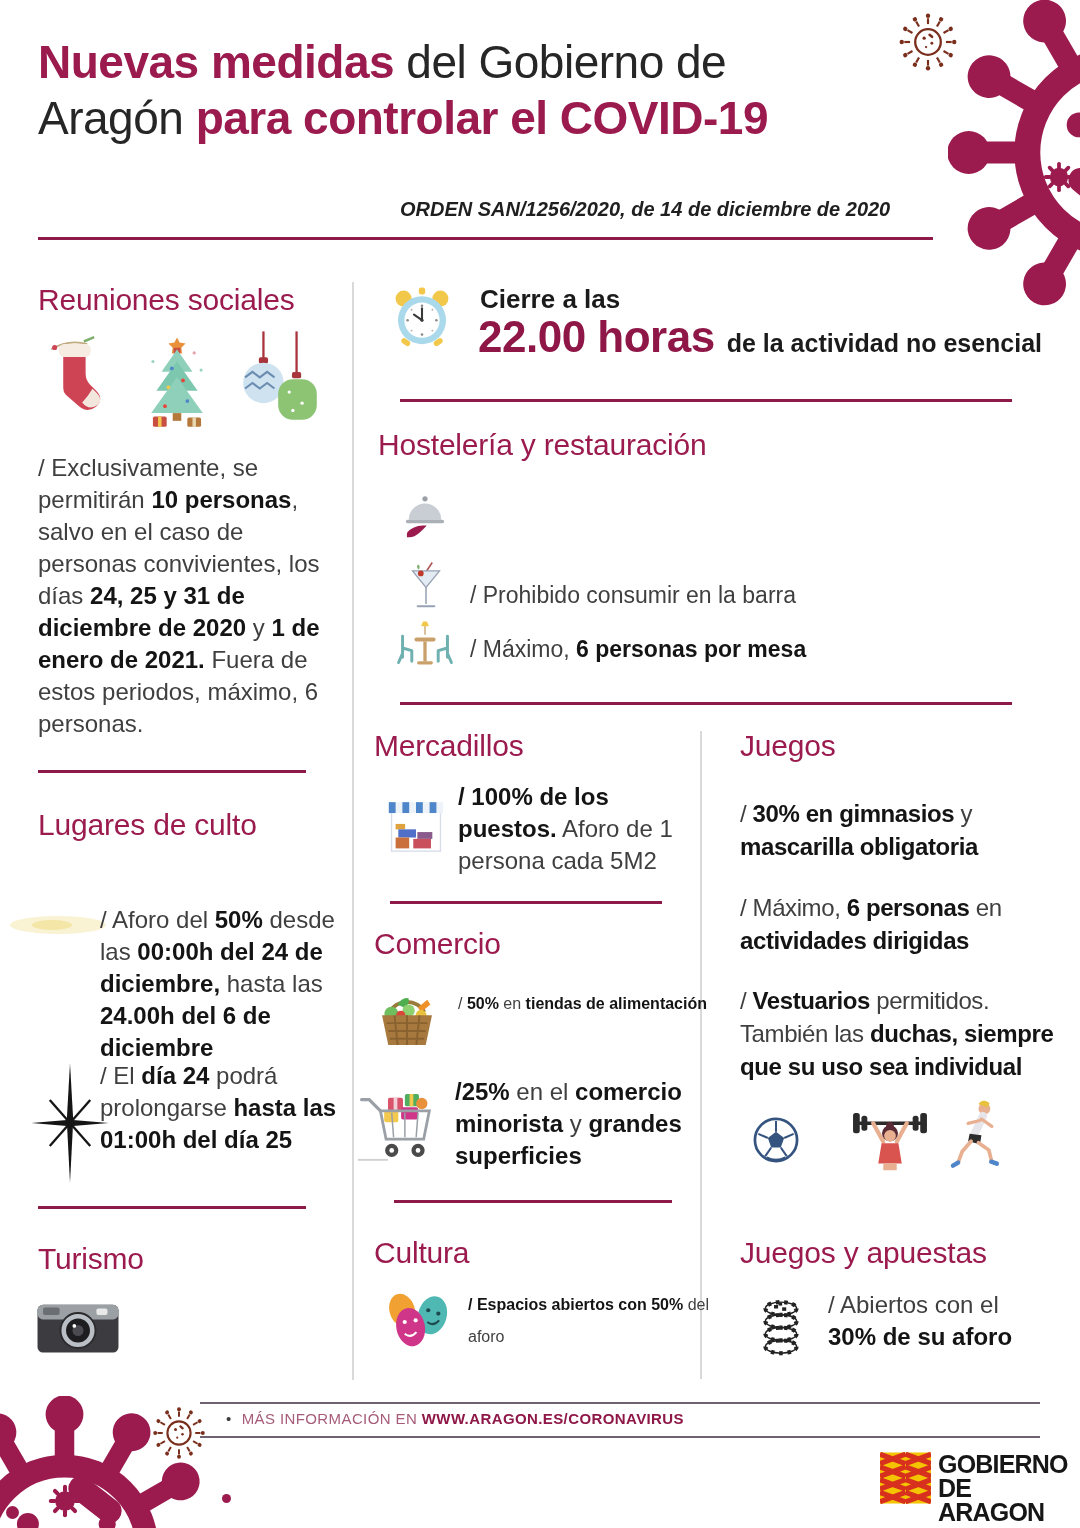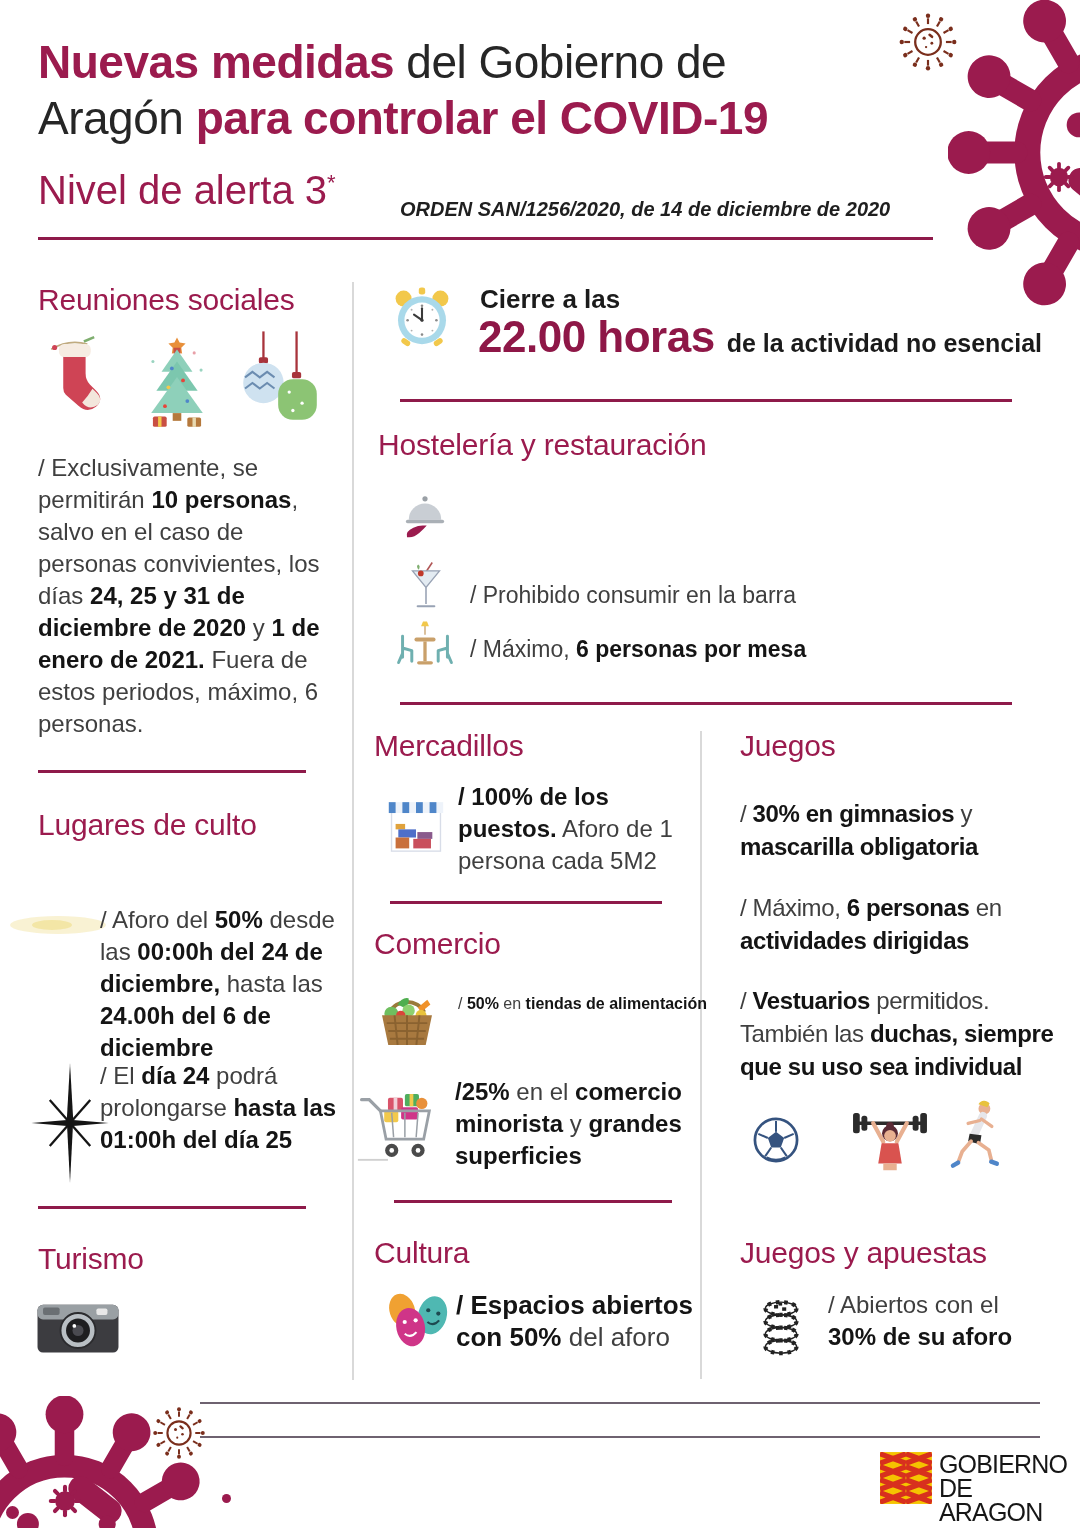--- a/index.html
+++ b/index.html
@@ -183,7 +183,6 @@
   </svg>
 
   <h1 id="title"><span class="acc">Nuevas medidas</span><span> del Gobierno de</span><br><span>Aragón </span><span class="acc">para controlar el COVID-19</span></h1>
-  <div id="alert"><span>Nivel de alerta 3</span><sup>*</sup></div>
   <div id="order">ORDEN SAN/1256/2020, de 14 de diciembre de 2020</div>
   <div id="hr-header" class="hr"></div>
   <span class="ic" id="virus-small-tr">

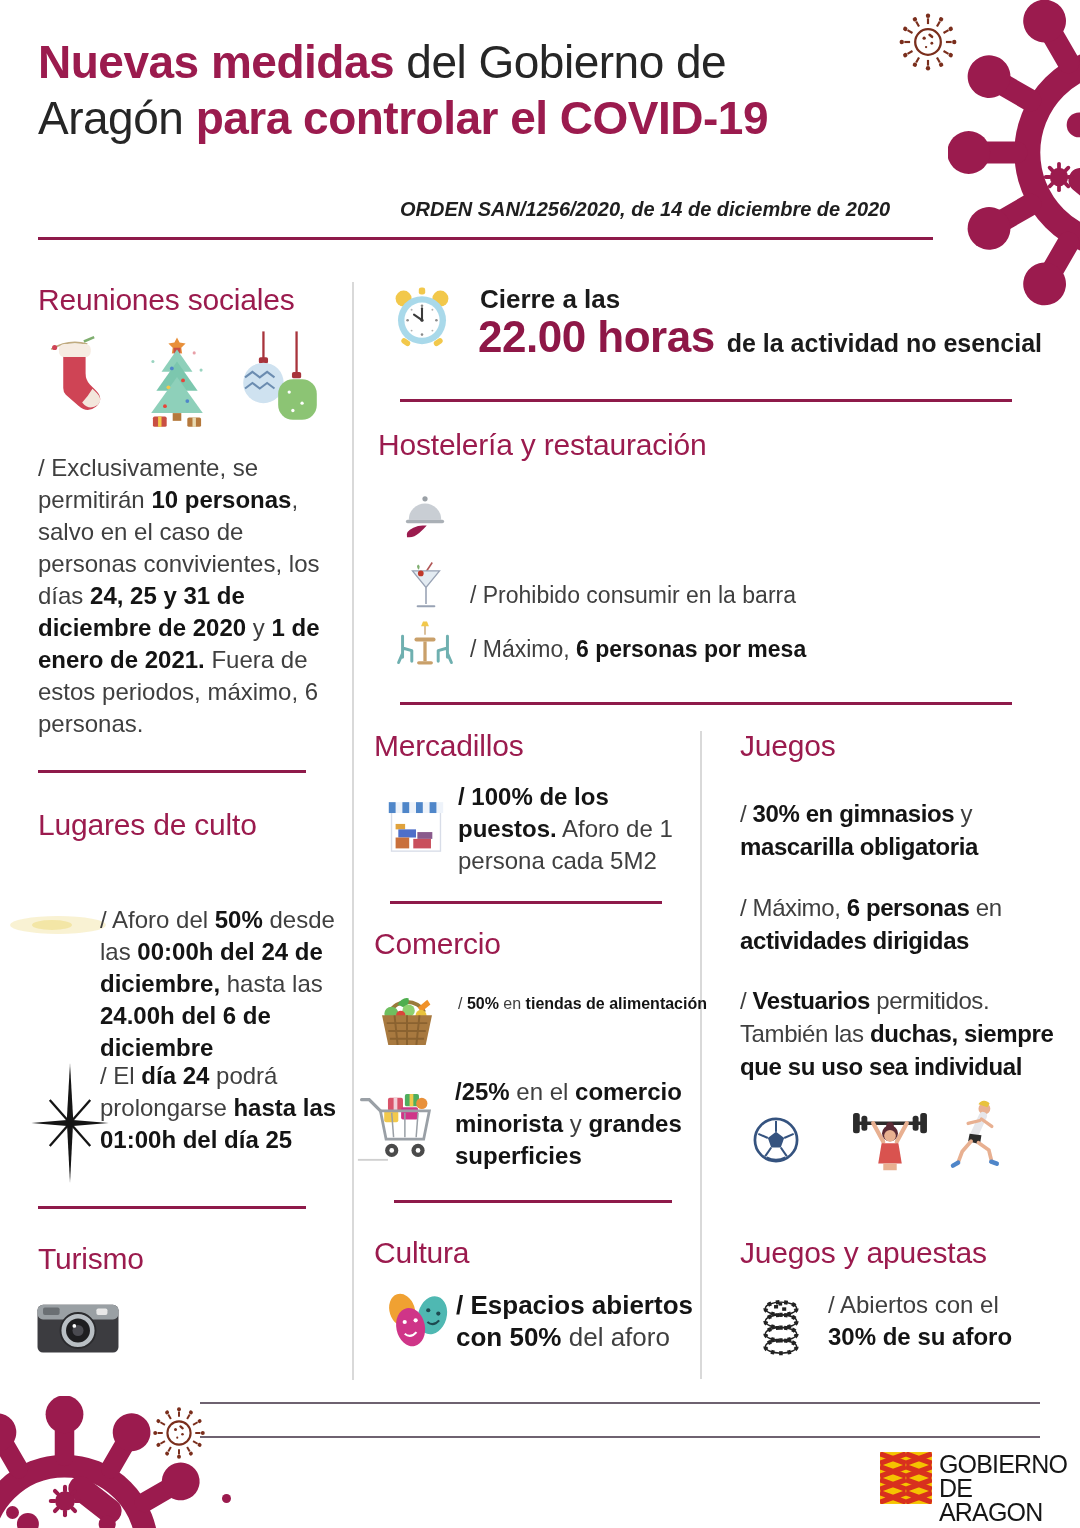--- a/index.html
+++ b/index.html
@@ -81,7 +81,7 @@
   
   #t-cultura{left:374px;top:1236px}
   #ic-masks{left:376px;top:1280px;width:86px;height:84px}
-  #p-cult{left:456px;top:1289px;width:245px;font-size:26px;line-height:32px}
+  #p-cult{left:468px;top:1289px;width:245px;font-size:16px;line-height:32px}
 
   
   #t-deporte{left:740px;top:729px}

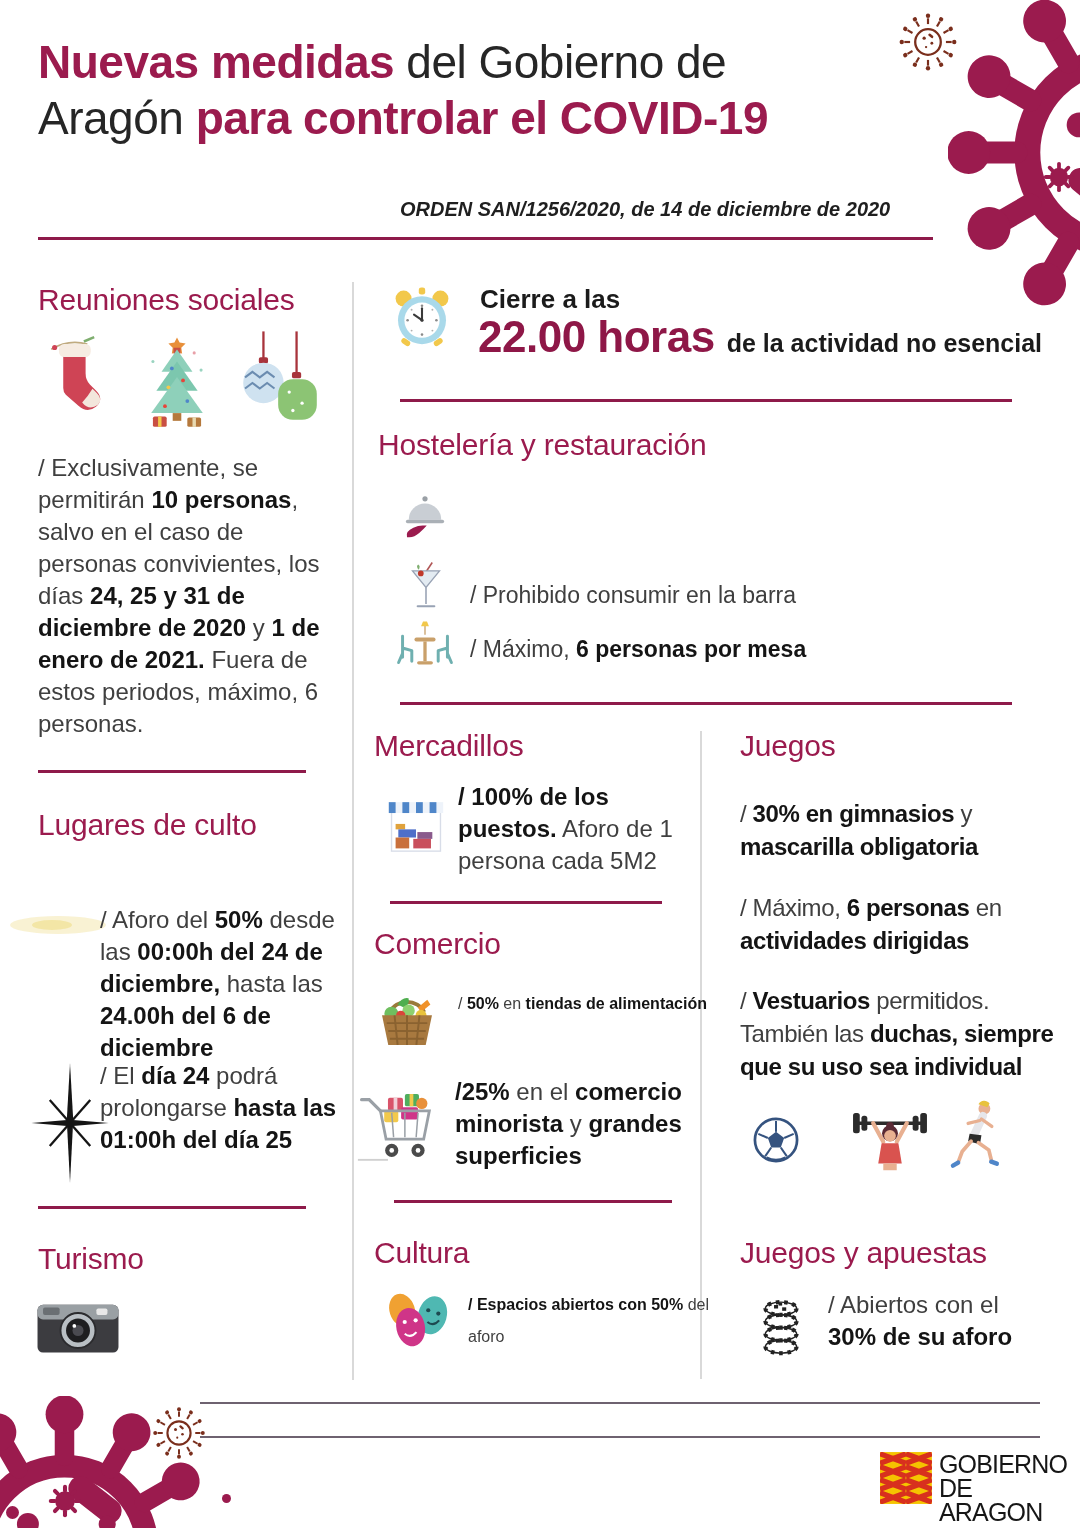--- a/index.html
+++ b/index.html
@@ -533,6 +533,7 @@
 </span><span class="b">30% de su aforo</span></p>
 
   <div id="f-hr1" class="hr"></div>
+  <div id="f-text"><span class="dot">•</span><span>MÁS INFORMACIÓN EN </span><span class="lnk">WWW.ARAGON.ES/CORONAVIRUS</span></div>
   <div id="f-hr2" class="hr"></div>
 
   <span class="ic" id="virus-bl">

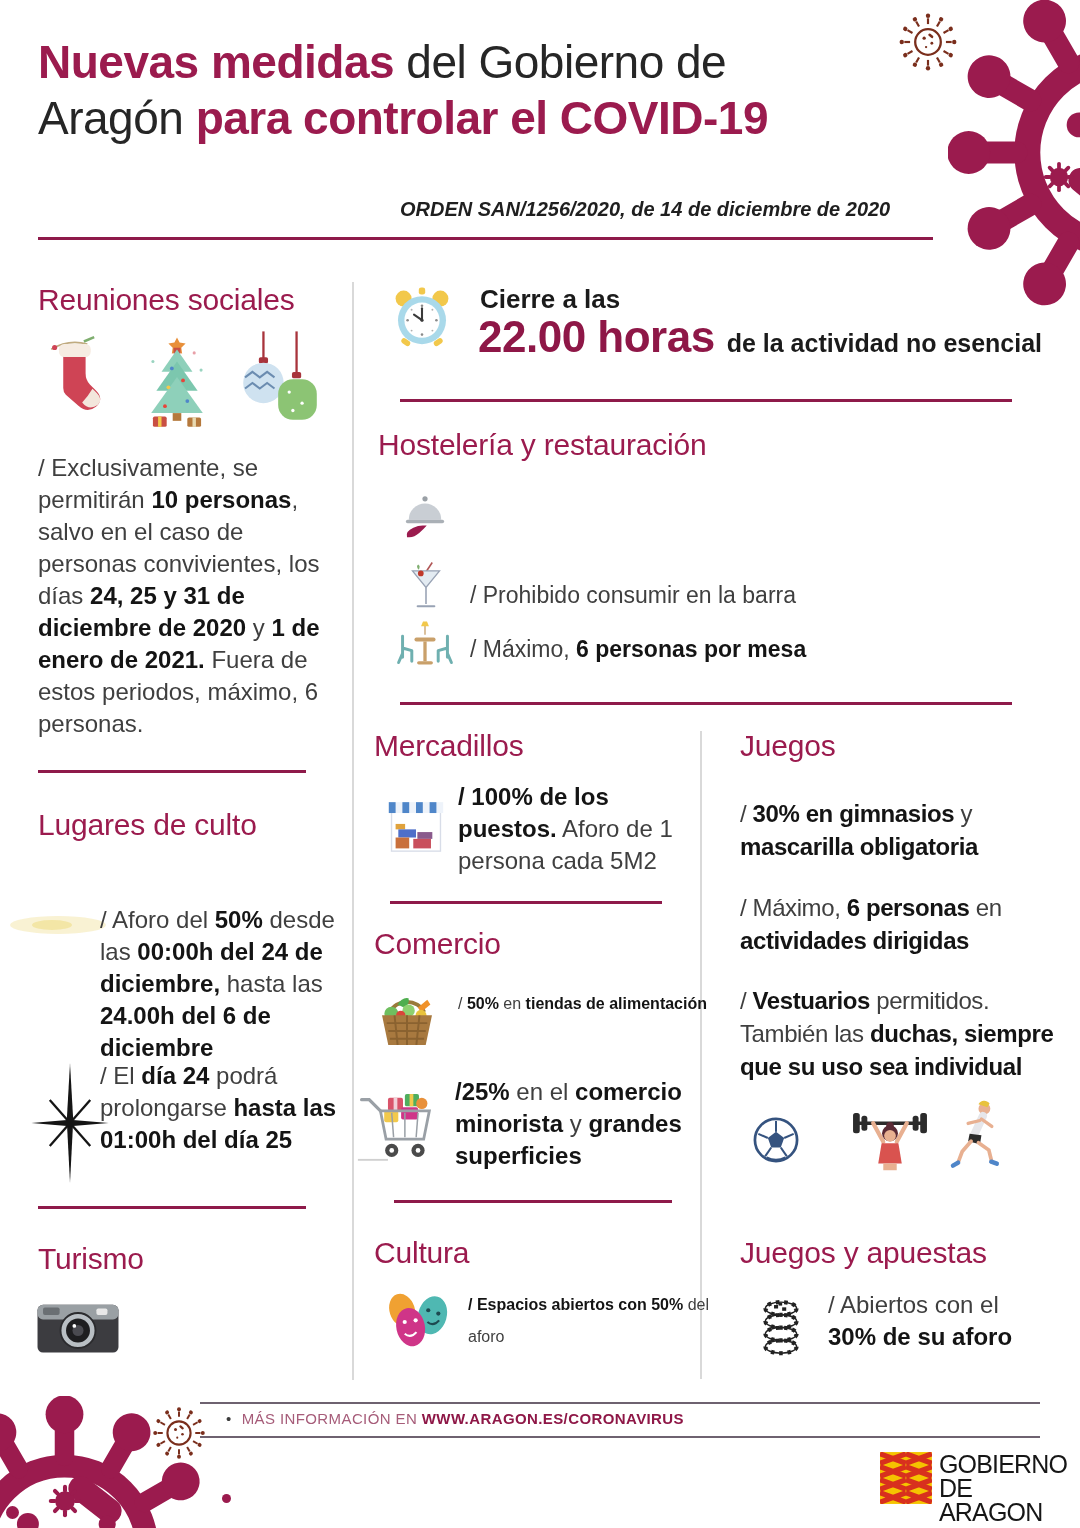--- a/index.html
+++ b/index.html
@@ -105,7 +105,7 @@
   #f-text .lnk{color:#8e1747;font-weight:700}
   #logo{position:absolute;left:880px;top:1452px;display:flex;align-items:flex-start}
   #logo .shield{width:52px;height:52px;display:block}
-  #logo .ltext{margin-left:7px;font-size:25px;font-weight:400;line-height:.96;color:#161616;letter-spacing:-0.8px}
+  #logo .ltext{margin-left:7px;font-size:25px;font-weight:700;line-height:.96;color:#161616;letter-spacing:-0.8px}
   #virus-bl{left:-88px;top:1396px;width:305px;height:305px;color:#9b1b4e}
   #virus-ball-bl{left:36px;top:1472px;width:58px;height:58px;color:#9b1b4e}
   #virus-small-bl{left:150px;top:1404px;width:58px;height:58px;color:#7a2e1c}

